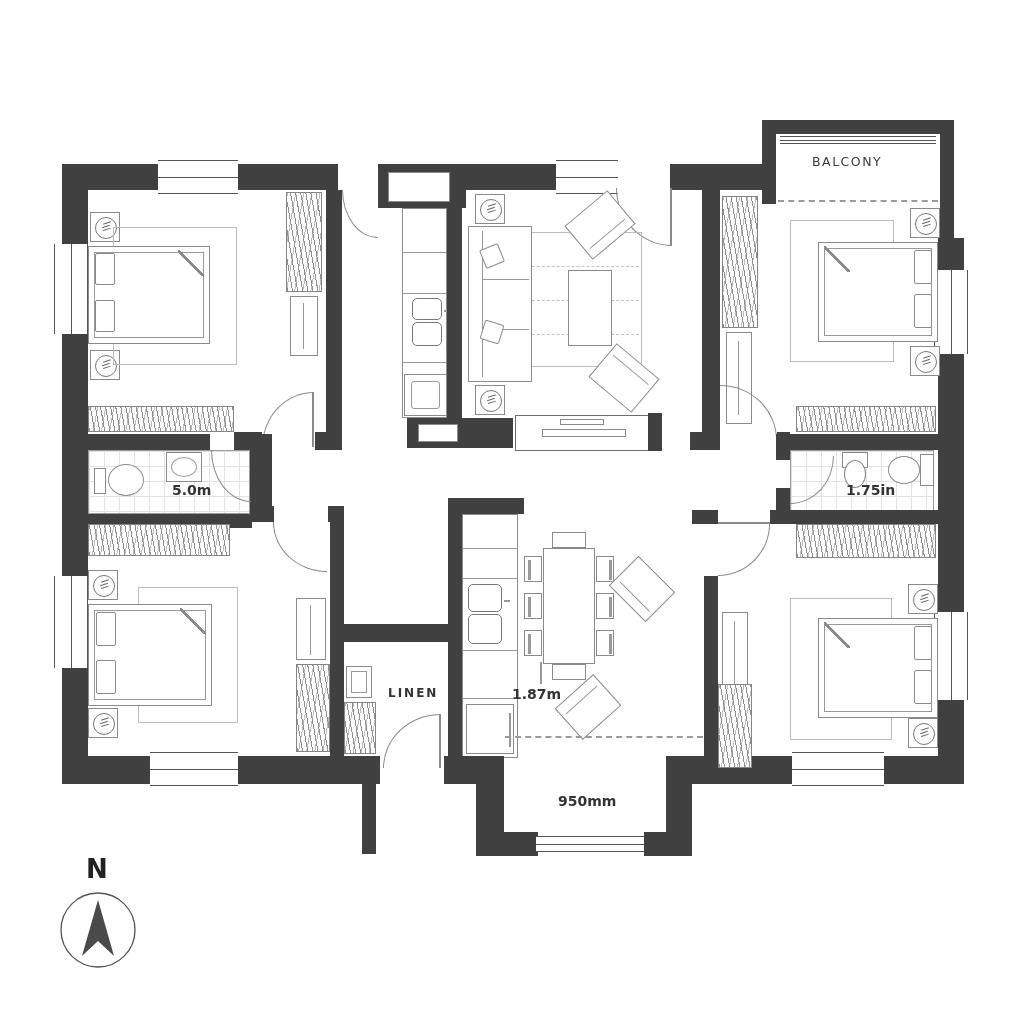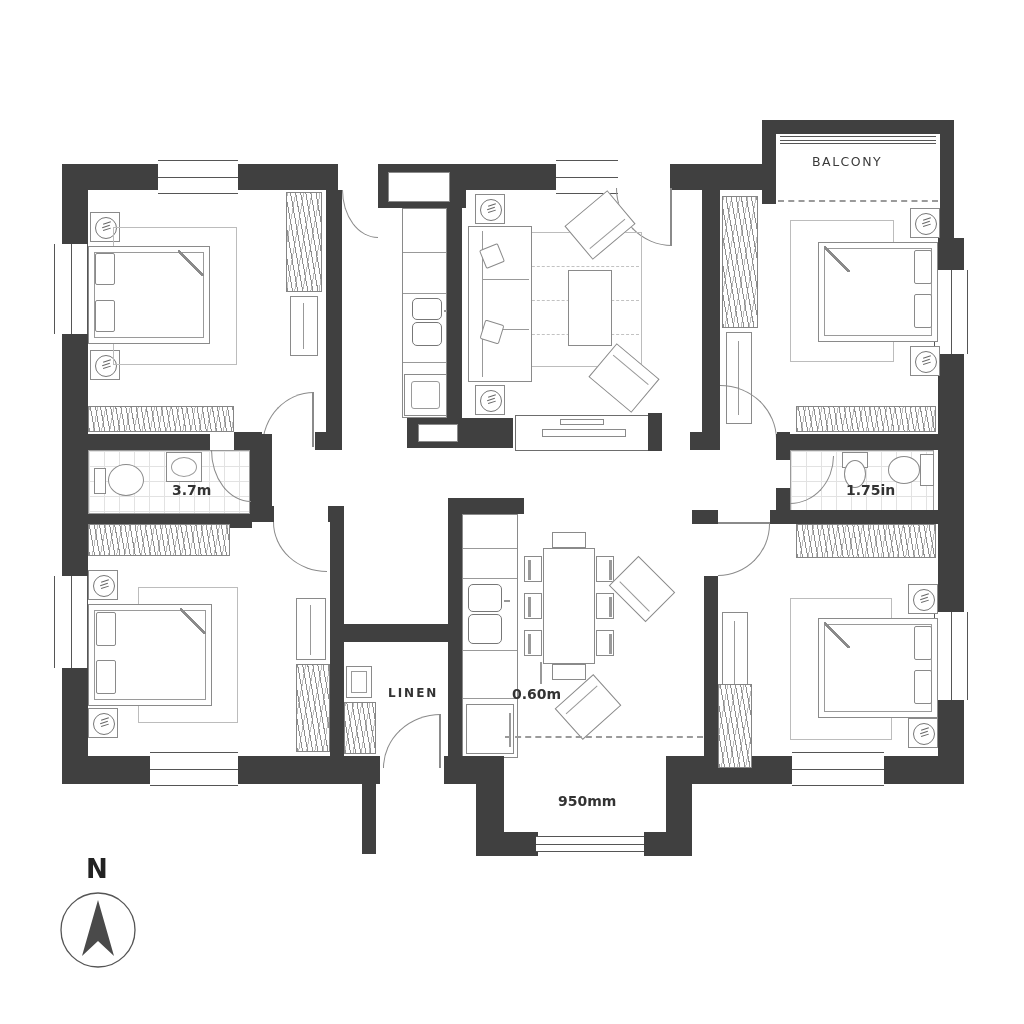--- a/index.html
+++ b/index.html
@@ -167,7 +167,7 @@
       <i class="in" style="inset:4px;border-radius:50%"></i>
     </i>
   <i class="arc aBL" style="left:211px;top:450px;width:40px;height:52px"></i>
-  <b class="lbl" style="left:172px;top:482px">3.7m</b>
+  <b class="lbl" style="left:172px;top:482px">5.0m</b>
 
   <i class="wall" style="left:790px;top:434px;width:148px;height:16px"></i>
   <i class="wall" style="left:776px;top:434px;width:14px;height:26px"></i>

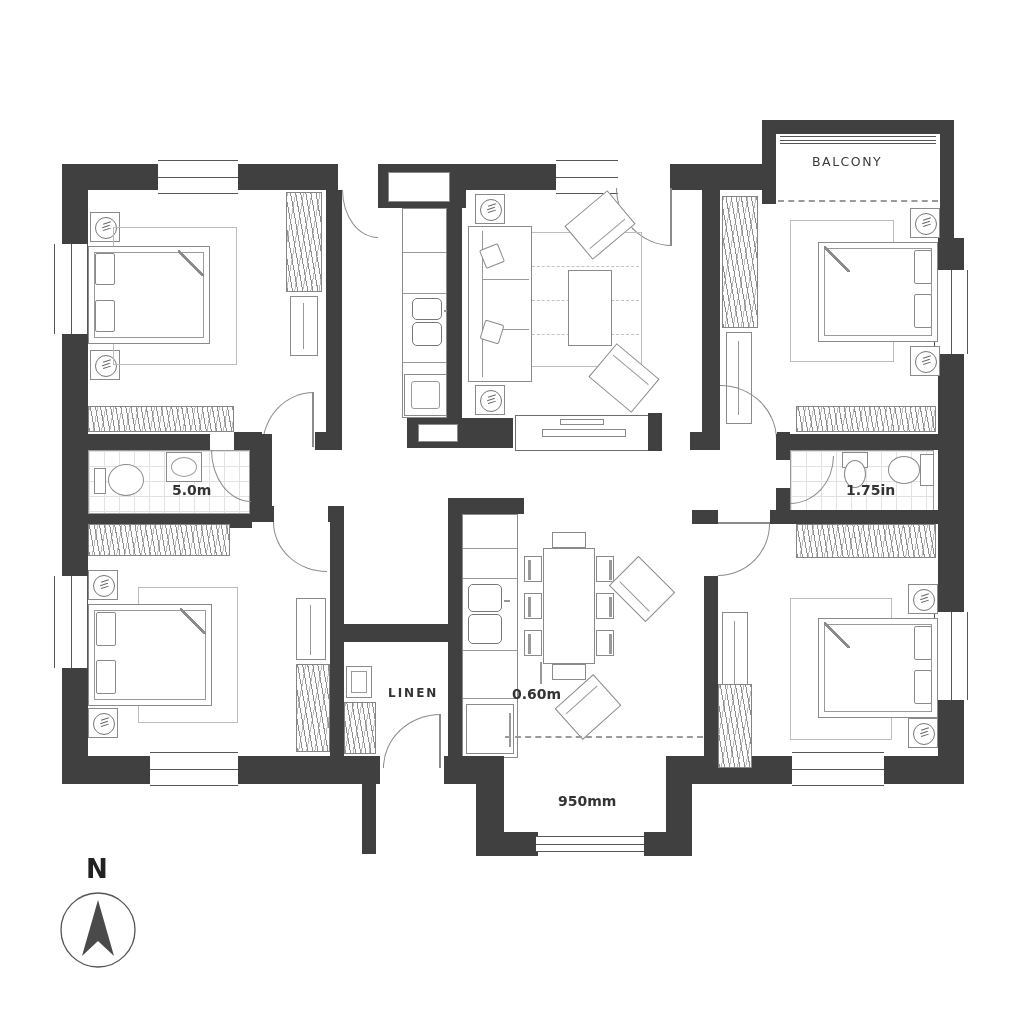--- a/index.html
+++ b/index.html
@@ -253,7 +253,7 @@
       <i class="ln" style="left:4px;top:10px;width:42px;height:1px"></i>
     </i>
   <i class="ln" style="left:540px;top:662px;width:2px;height:22px"></i>
-  <b class="lbl" style="left:512px;top:686px">0.60m</b>
+  <b class="lbl" style="left:512px;top:686px">1.87m</b>
   <i class="dsh" style="left:505px;top:736px;width:198px"></i>
 
   <i class="wall" style="left:692px;top:510px;width:26px;height:14px"></i>

